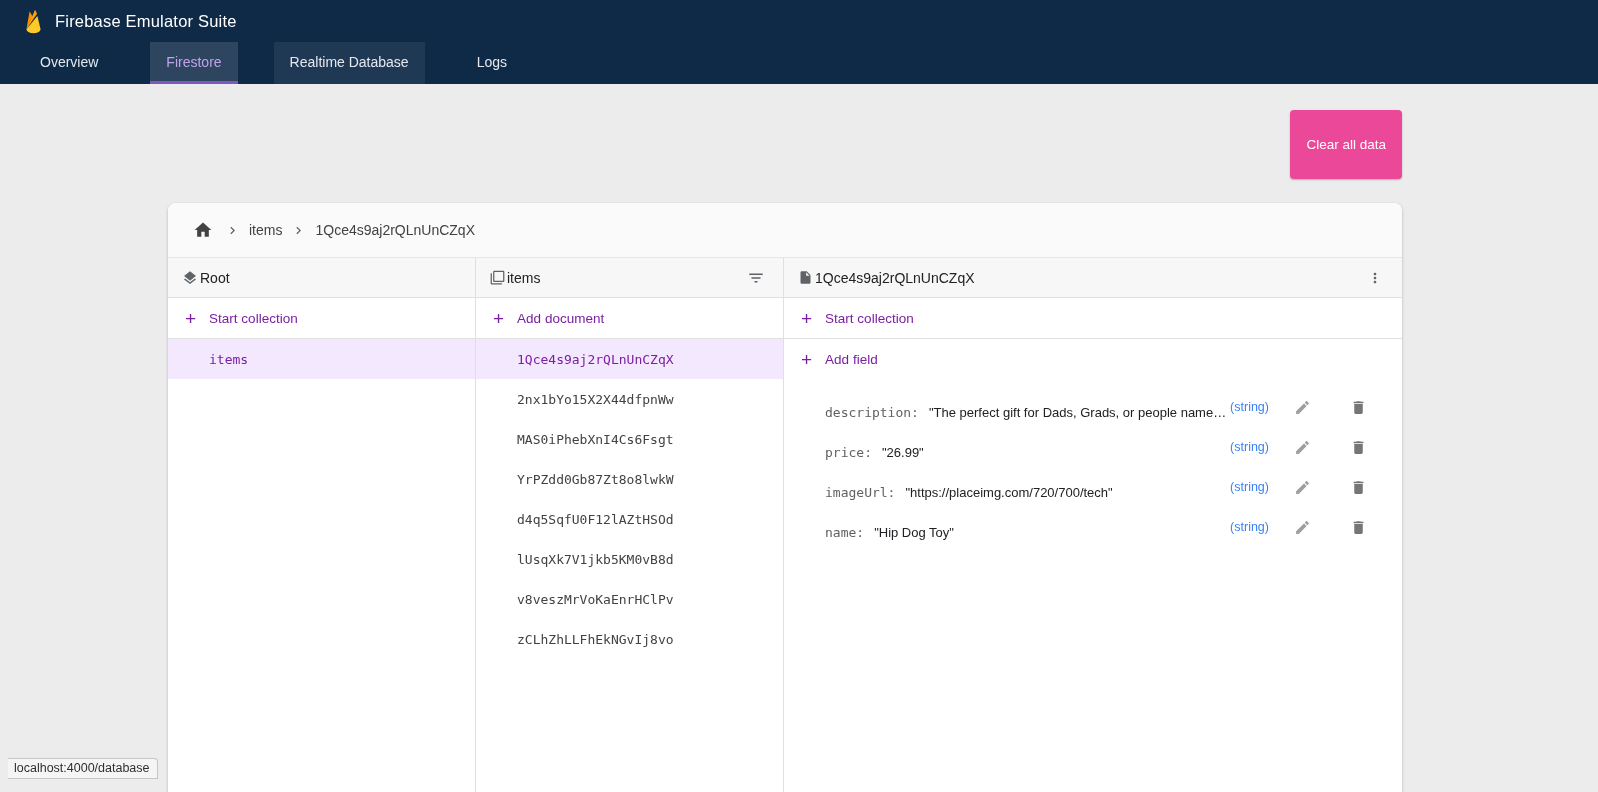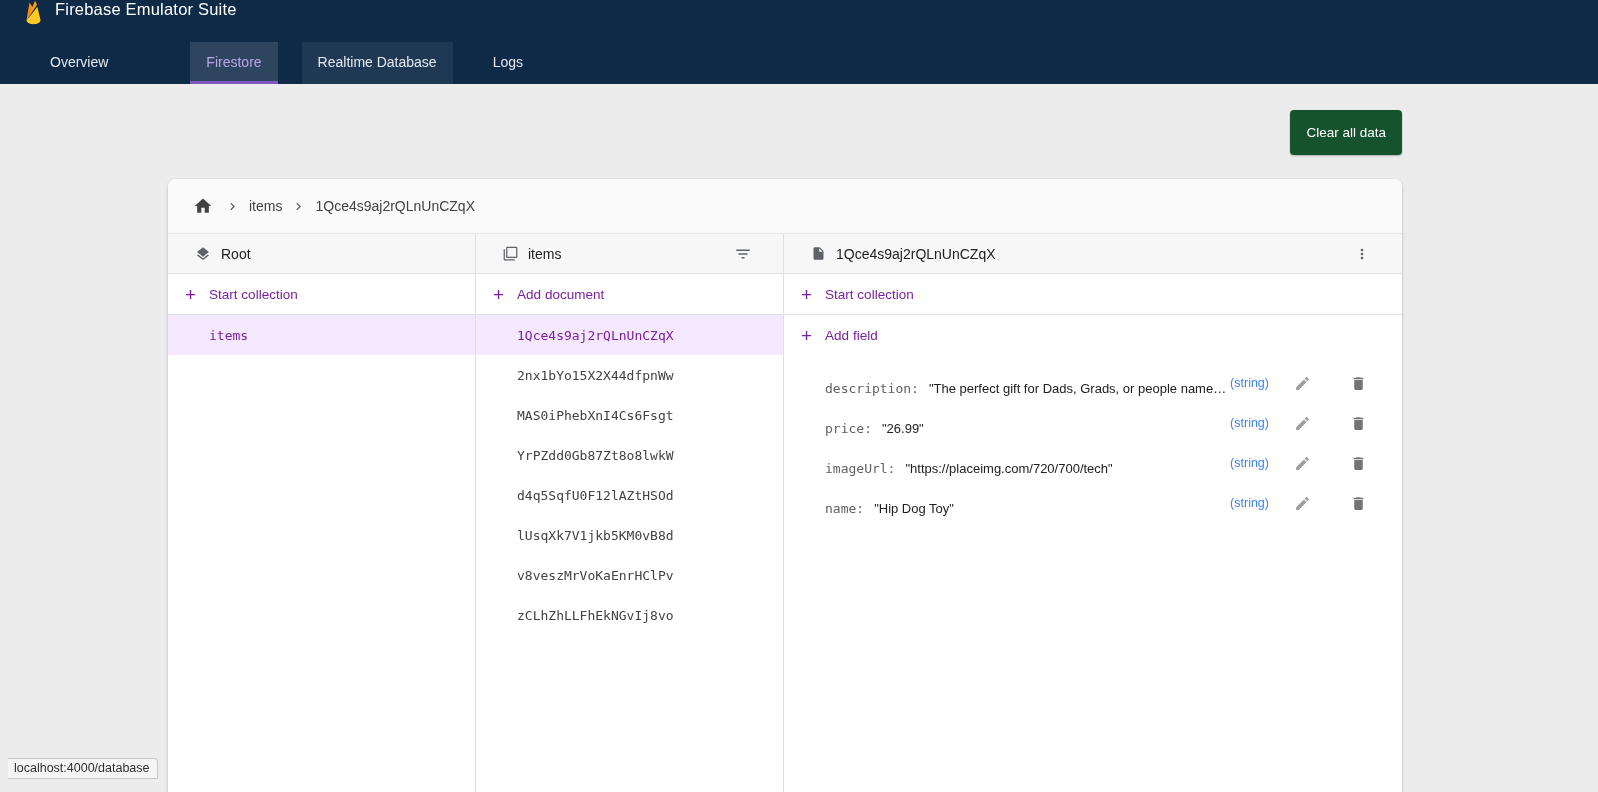--- a/index.html
+++ b/index.html
@@ -14,7 +14,7 @@
   
   .appheader { background:#0e2a47; }
   .appbar {
-    height:42px; display:flex; gap:12px; padding:0 24px;
+    height:42px; display:flex; align-items:center; gap:12px; padding:0 24px;
   }
   .app-title { color:#ffffff; font-size:16.5px; font-weight:500; letter-spacing:.2px; }
   .tabbar { height:42px; display:flex; padding-left:34px; gap:24px; }

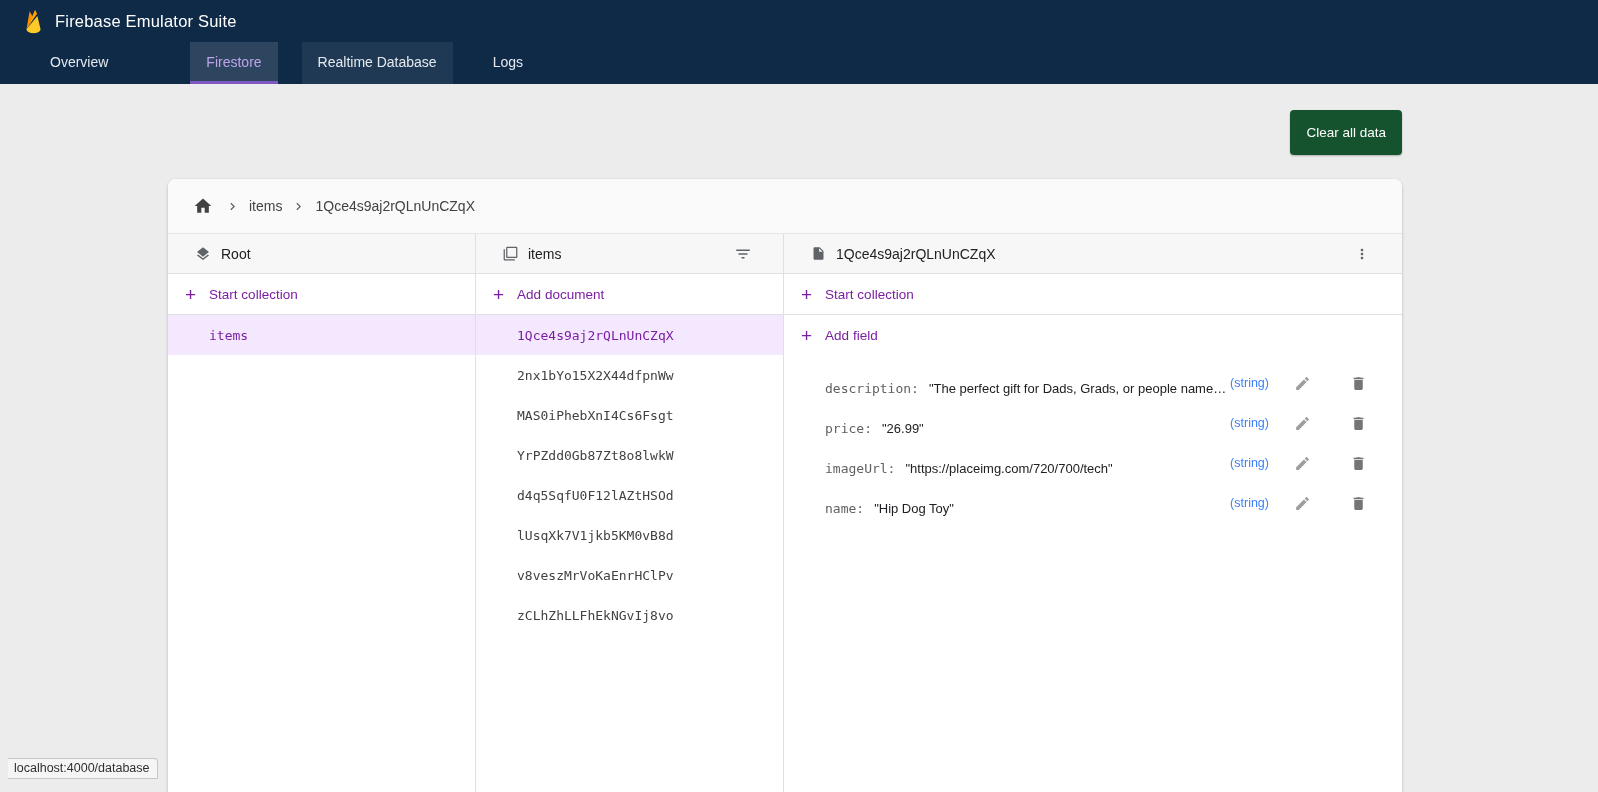--- a/index.html
+++ b/index.html
@@ -17,7 +17,7 @@
     height:42px; display:flex; align-items:center; gap:12px; padding:0 24px;
   }
   .app-title { color:#ffffff; font-size:16.5px; font-weight:500; letter-spacing:.2px; }
-  .tabbar { height:42px; display:flex; padding-left:34px; gap:24px; }
+  .tabbar { height:42px; display:flex; padding-left:24px; gap:36px; }
   .tab {
     display:flex; align-items:center; padding:0 16px;
     color:#e4e9ef; font-size:14px; cursor:pointer; border-bottom:3px solid transparent;

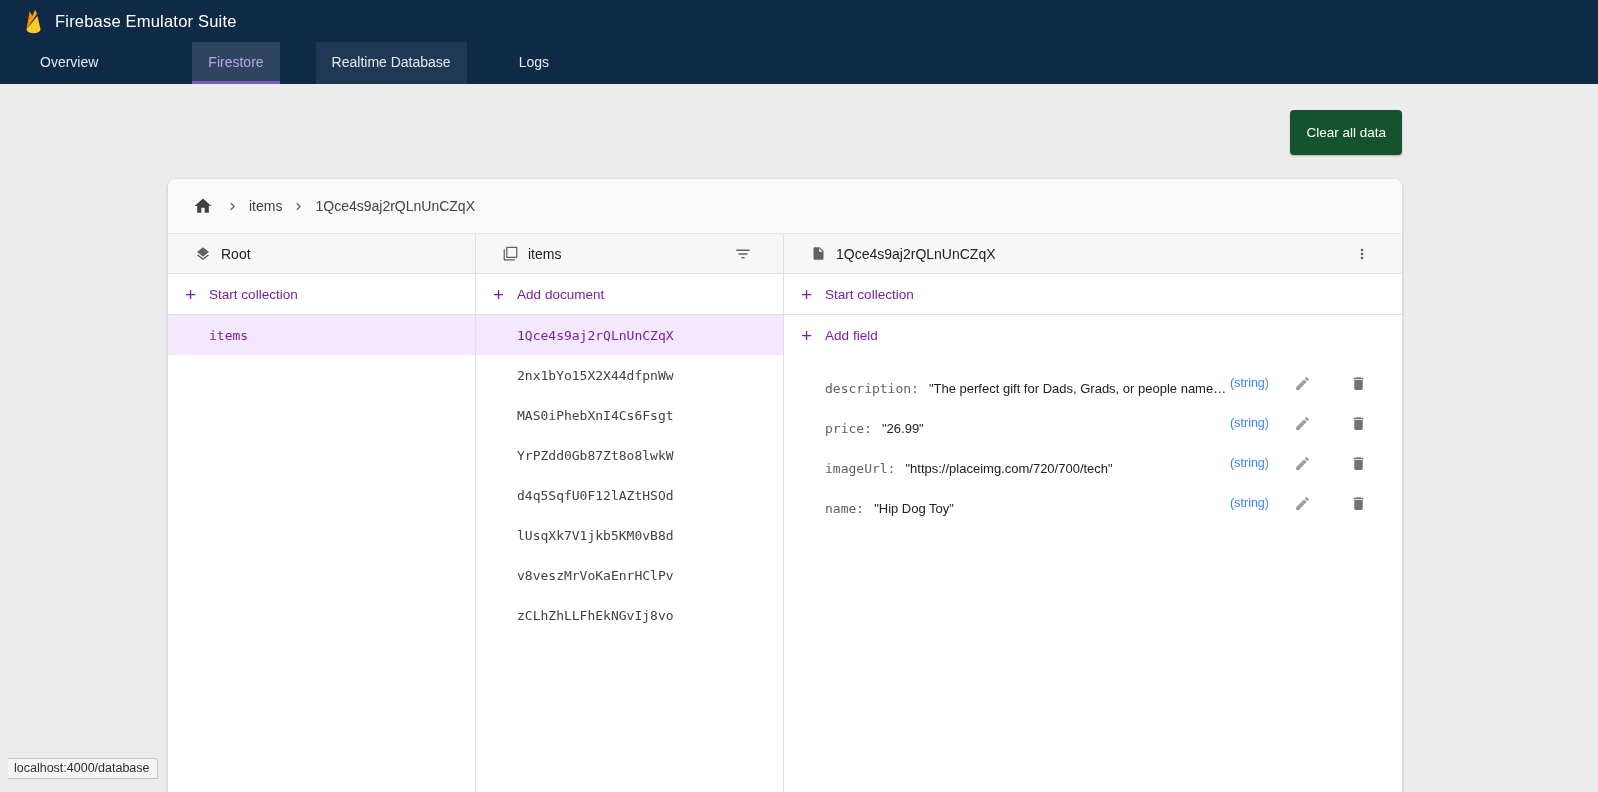--- a/index.html
+++ b/index.html
@@ -22,7 +22,7 @@
     display:flex; align-items:center; padding:0 16px;
     color:#e4e9ef; font-size:14px; cursor:pointer; border-bottom:3px solid transparent;
   }
-  .tab.active { background:rgba(255,255,255,.13); color:#bfa4ec; border-bottom:3px solid #7e57c2; font-weight:500;margin-left:42px; }
+  .tab.active { background:rgba(255,255,255,.13); color:#bfa4ec; border-bottom:3px solid #7e57c2; font-weight:500; }
   .tab.hovered { background:rgba(255,255,255,.07); }
 
   

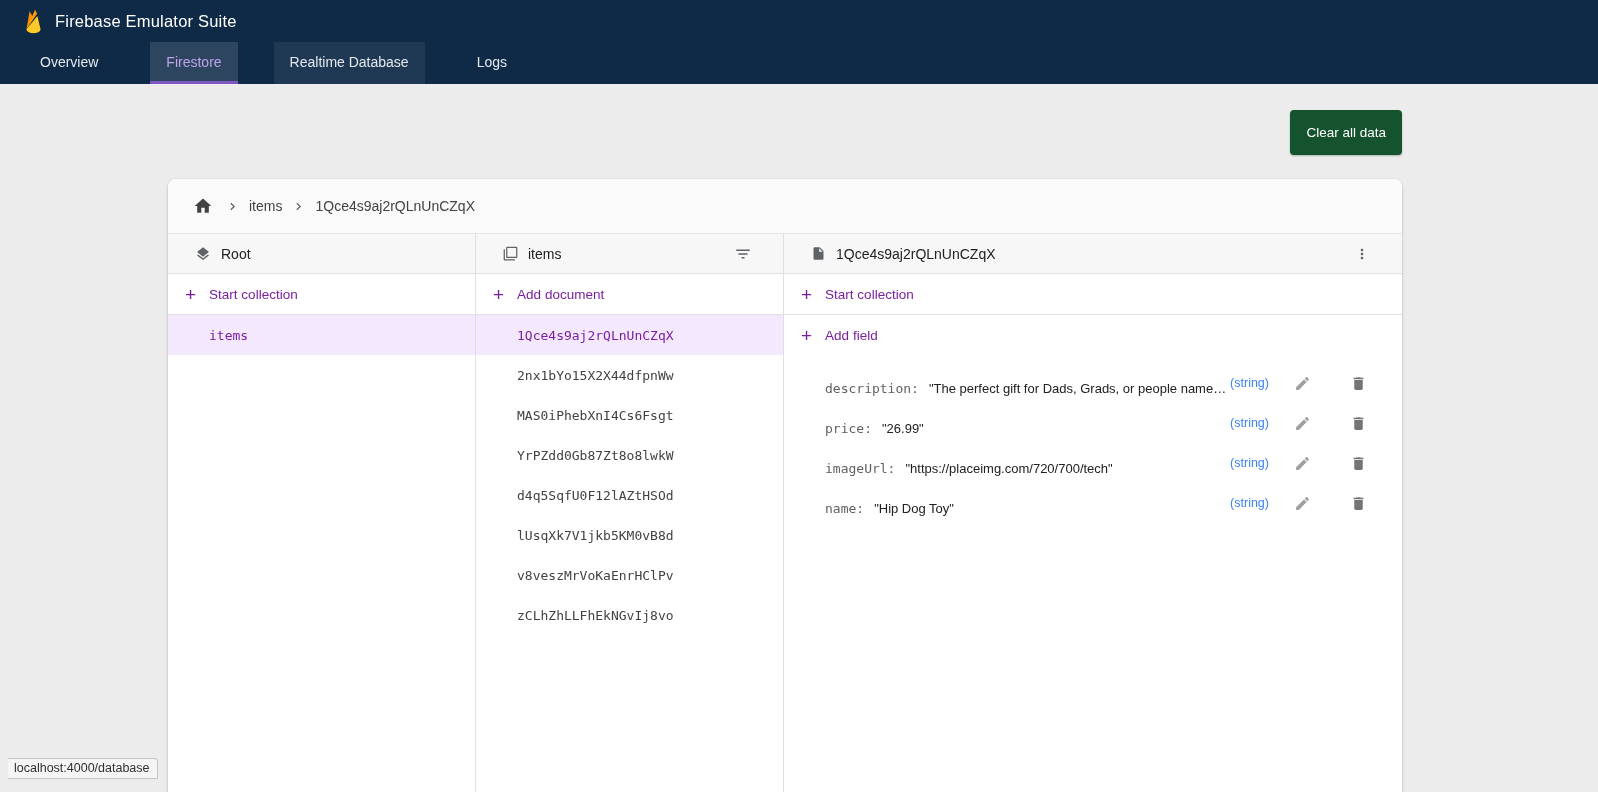--- a/index.html
+++ b/index.html
@@ -28,9 +28,9 @@
   
   .toolbar { display:flex; justify-content:flex-end; padding:26px 196px 0 0; }
   .danger-btn {
-    background:#14532d; color:#ffffff; border:none; border-radius:4px;
+    background:#ec4899; color:#ffffff; border:none; border-radius:4px;
     font-family:"Liberation Sans",sans-serif; font-size:13.5px; font-weight:500;
-    padding:15px 16px; cursor:pointer; box-shadow:0 1px 2px rgba(0,0,0,.25);
+    padding:27px 16px; cursor:pointer; box-shadow:0 1px 2px rgba(0,0,0,.25);
   }
 
   

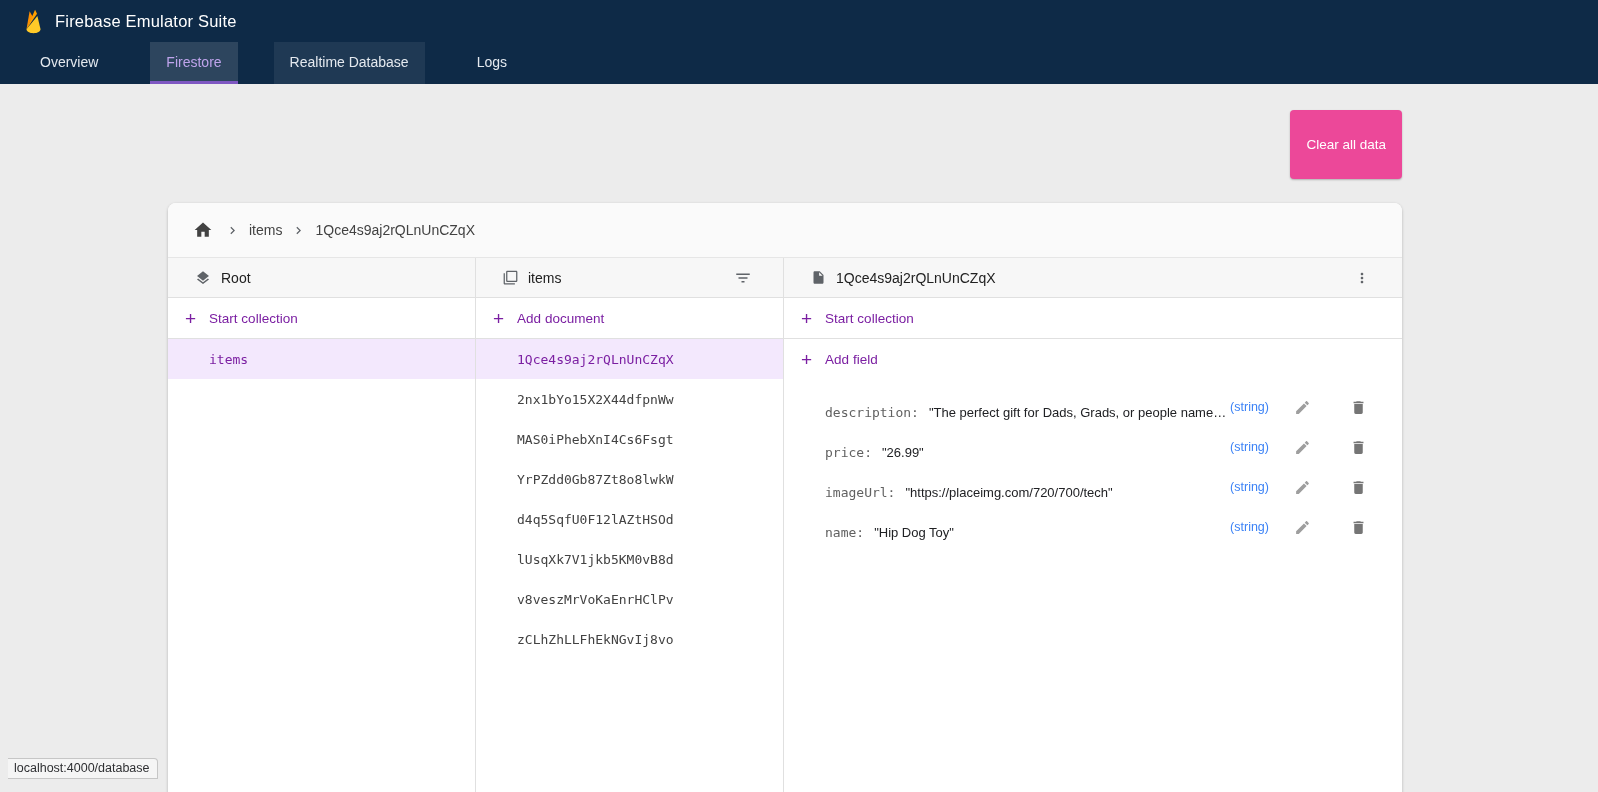--- a/index.html
+++ b/index.html
@@ -52,8 +52,8 @@
   .panel-root, .panel-collection { width:308px; border-right:1px solid #e0e0e0; flex:0 0 auto; }
   .panel-document { flex:1; }
   .panel-header {
-    height:40px; flex:0 0 auto; display:flex; align-items:center; gap:10px;
-    padding:0 27px; background:#f7f7f7; border-bottom:1px solid #e0e0e0;
+    height:40px; flex:0 0 auto; display:flex; align-items:center; gap:2px;
+    padding:0 14px; background:#f7f7f7; border-bottom:1px solid #e0e0e0;
     font-size:14px; color:#212121;
   }
   .panel-header .spacer { margin-left:auto; }

